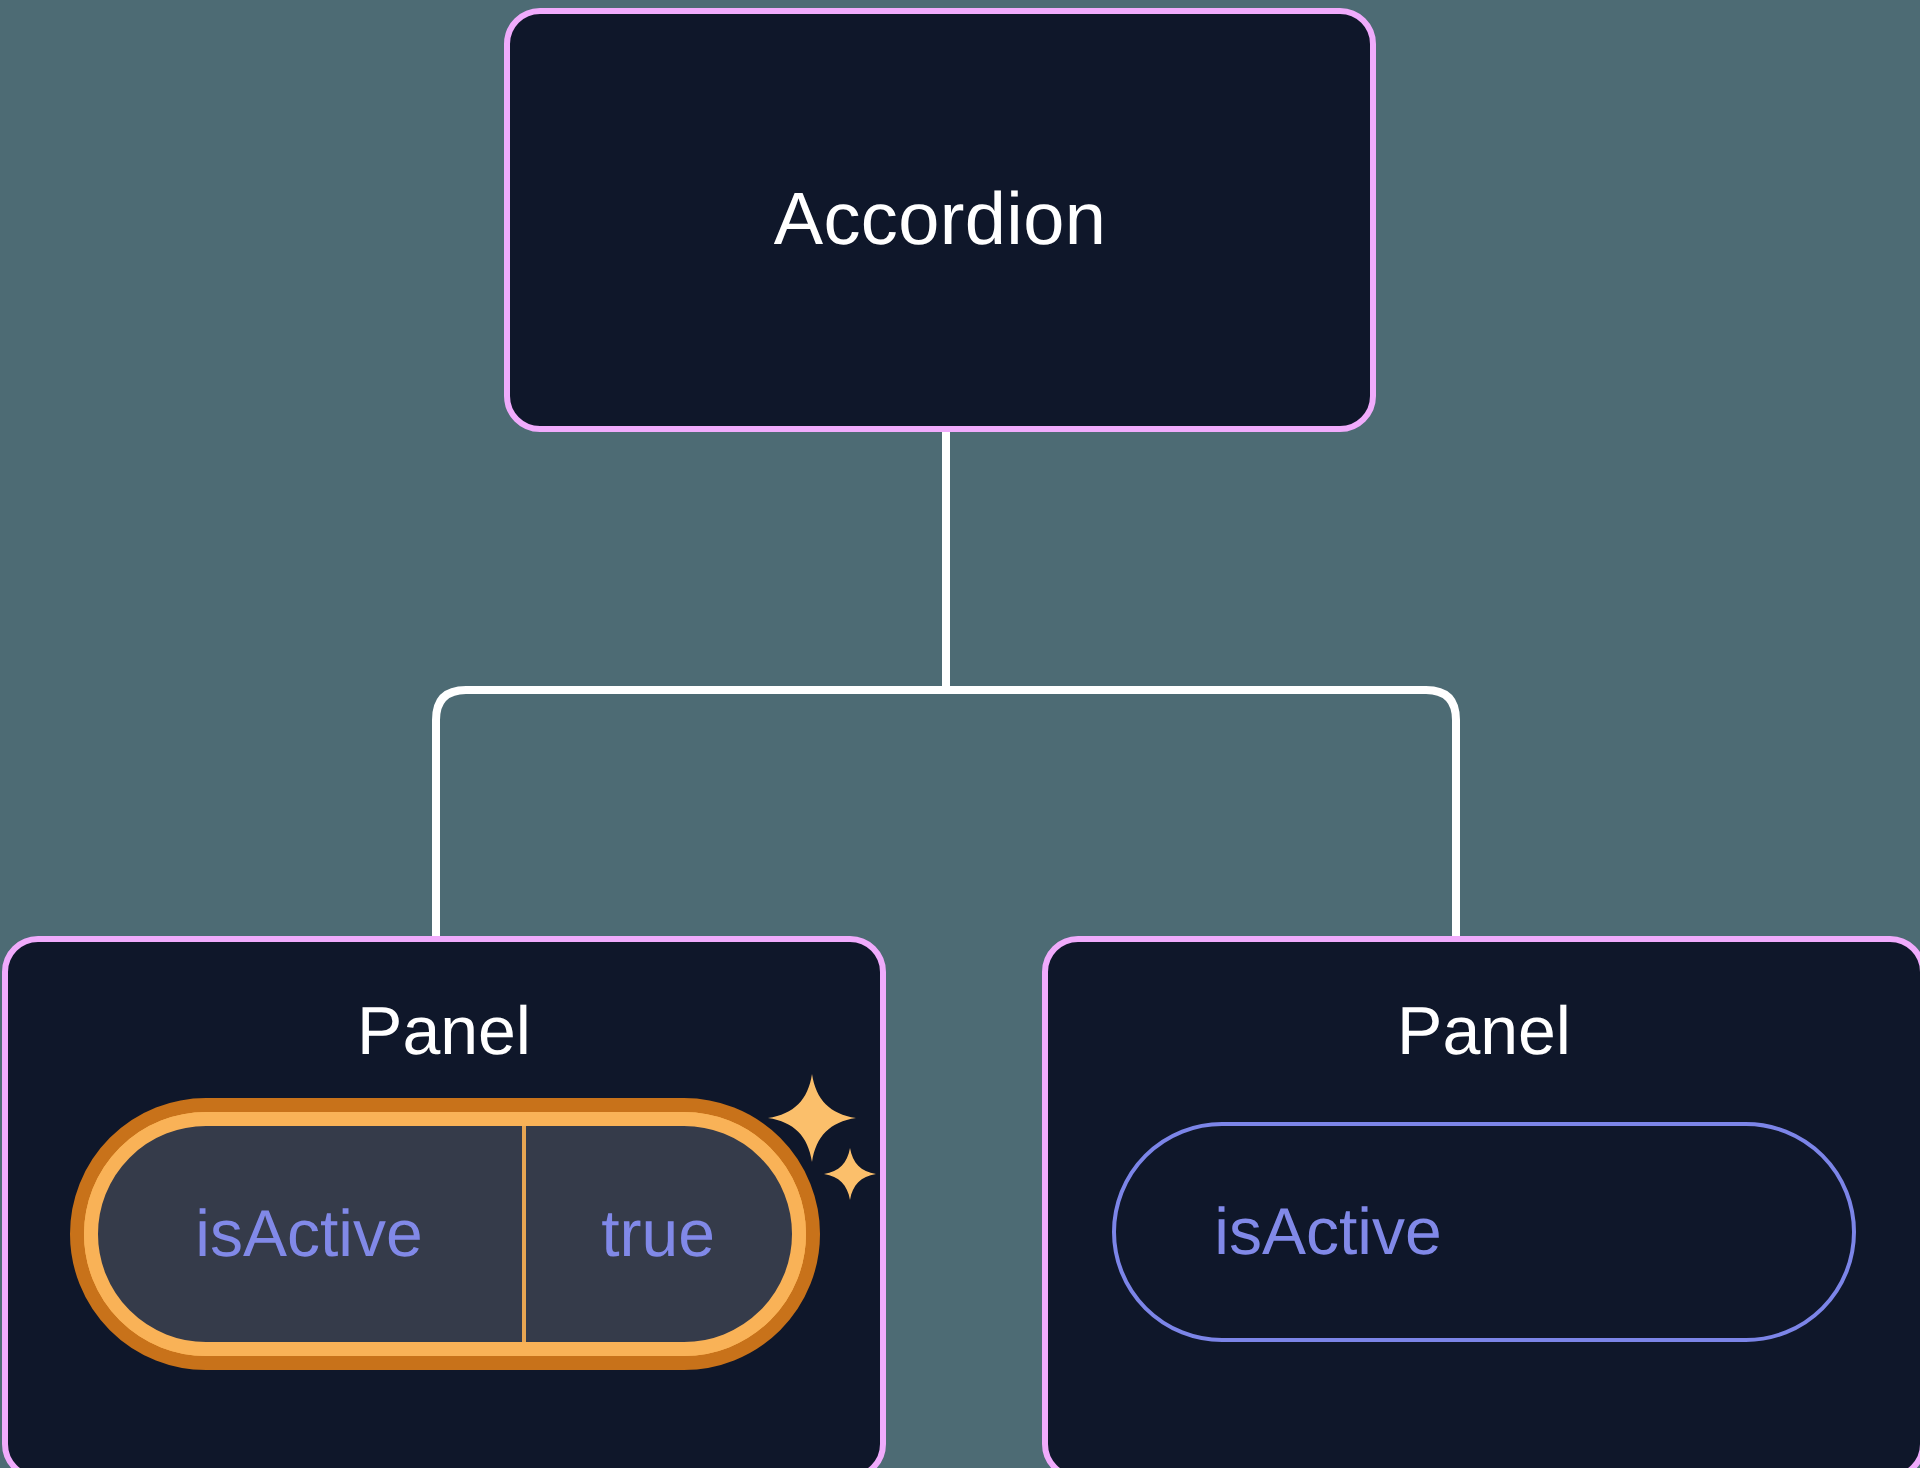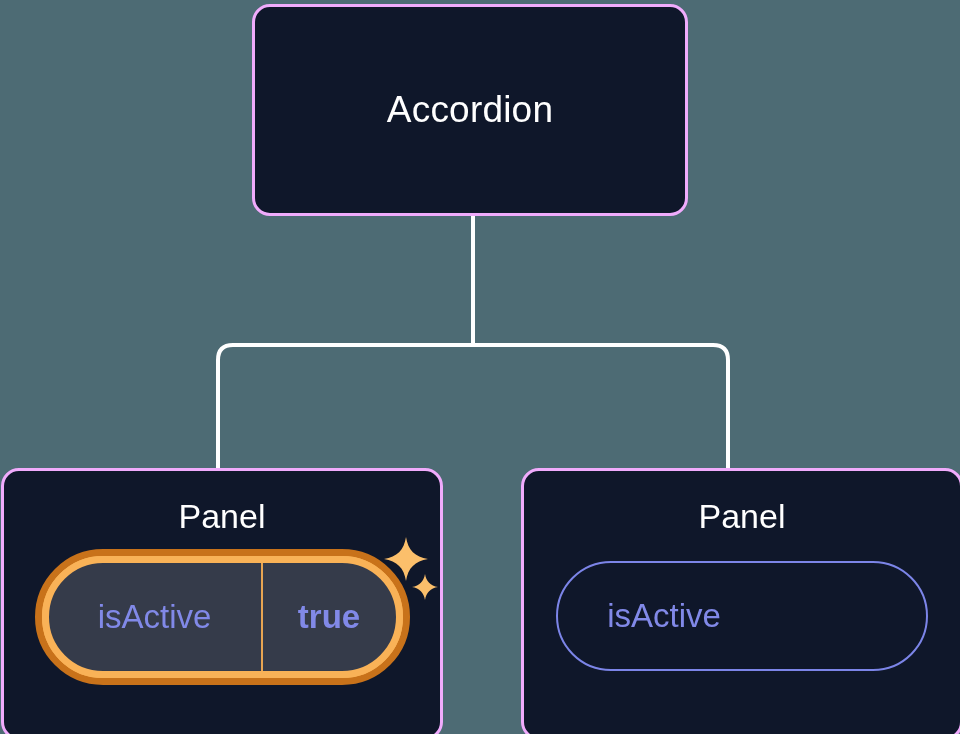--- a/index.html
+++ b/index.html
@@ -133,7 +133,7 @@
   .pill.highlight .pill-key   { width: 212px; font-weight: 400; }
   .pill.highlight .pill-value {
     width: 135px;
-    font-weight: 700;
+    font-weight: 400;
     border-left: 2px solid #e8a552;
   }
 

